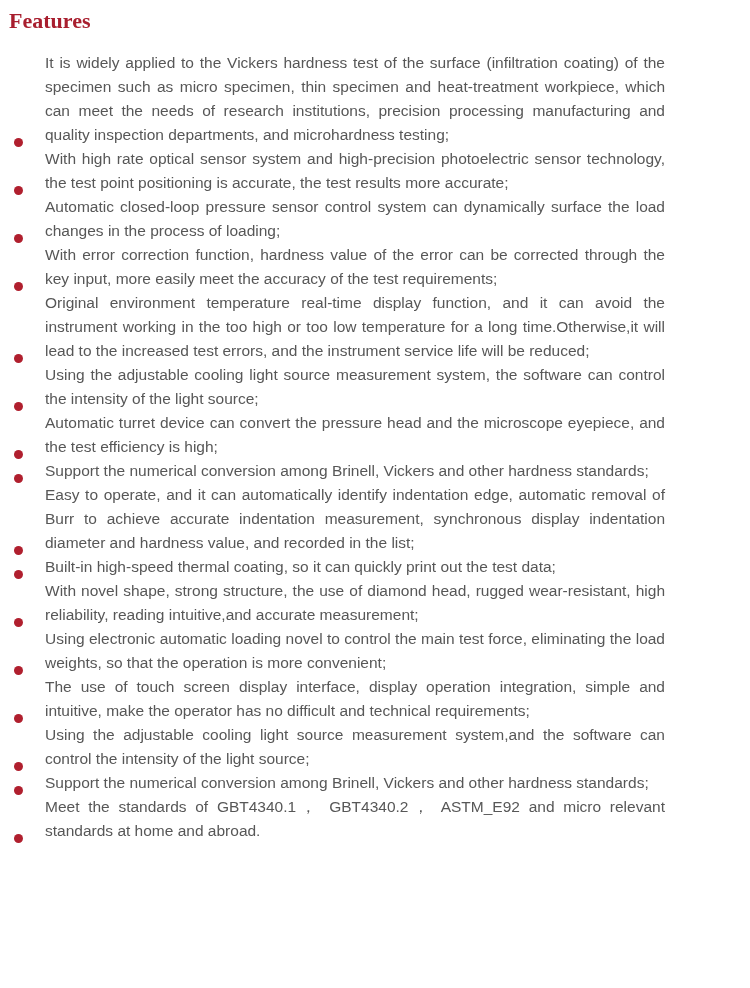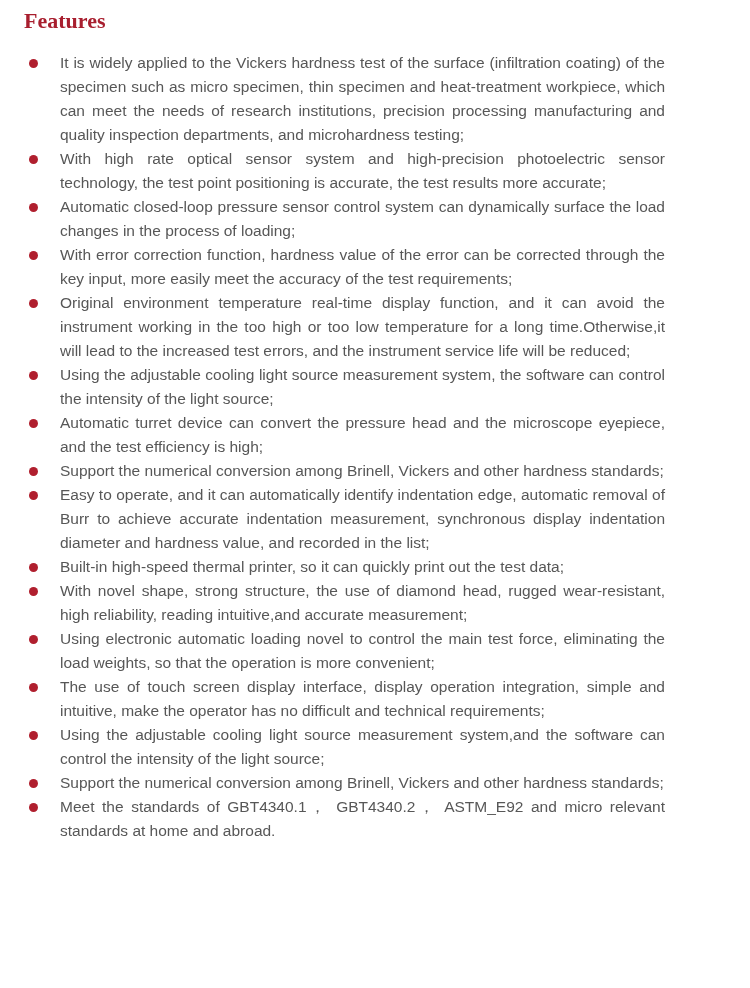--- a/index.html
+++ b/index.html
@@ -20,7 +20,7 @@
   .page {
     width: 678px;
     height: 988px;
-    padding: 6px 13px 0 24px;
+    padding: 6px 13px 0 9px;
   }
   .page-title {
     font-family: "Liberation Serif", serif;

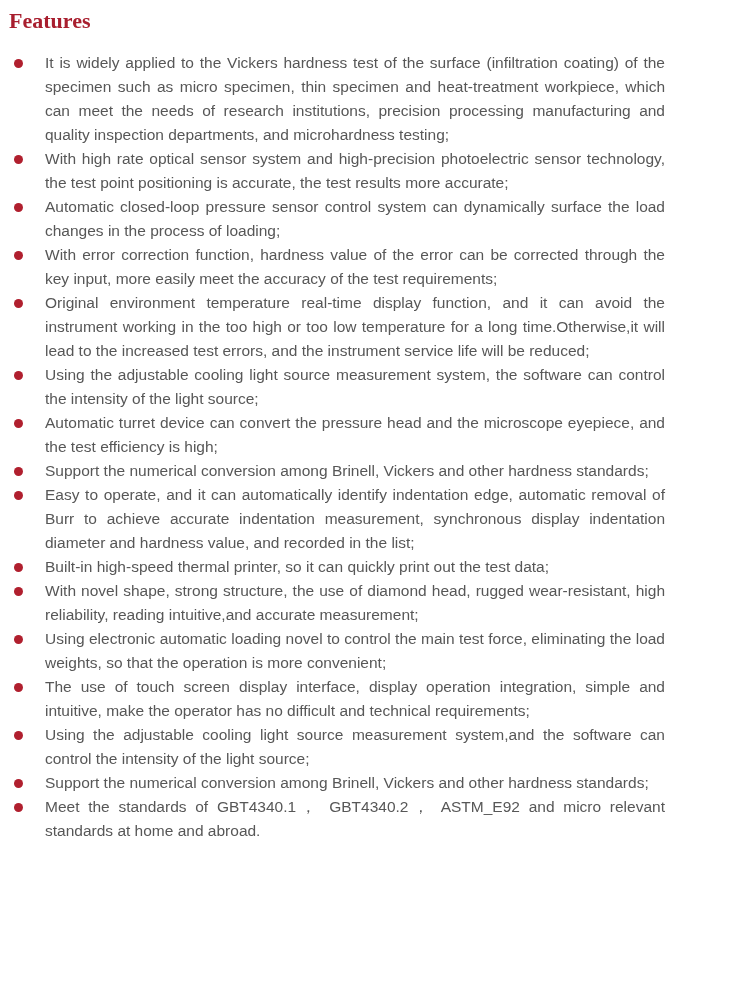--- a/index.html
+++ b/index.html
@@ -37,7 +37,7 @@
   }
   ul.features-list li {
     display: flex;
-    align-items: flex-start;
+    align-items: flex-end;
   }
   .bullet {
     flex: none;

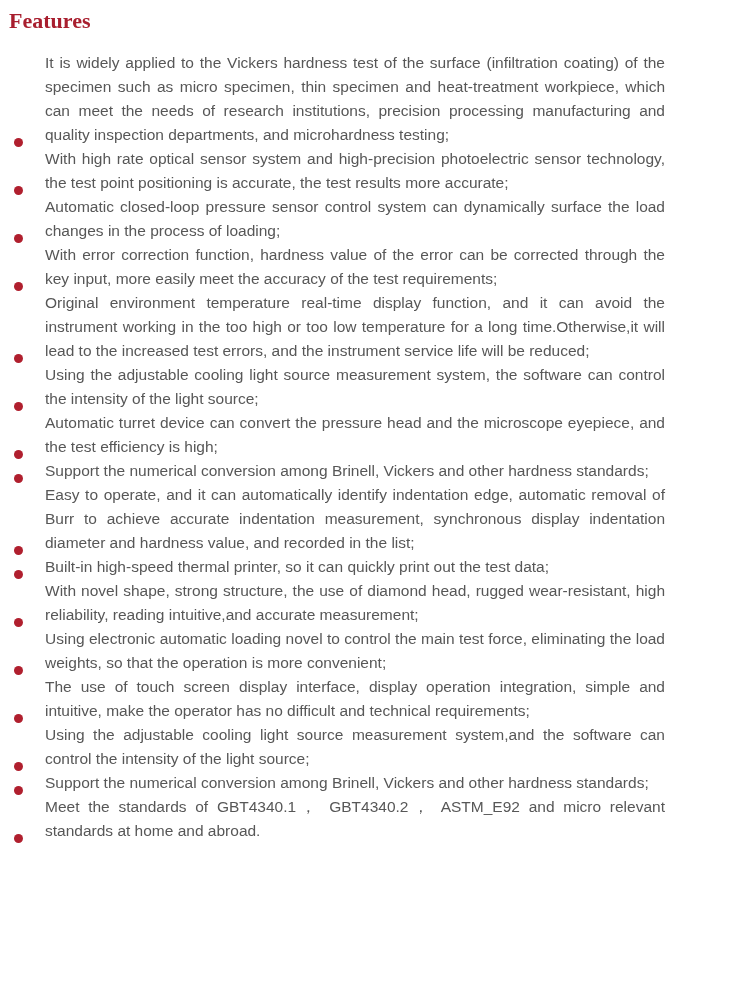--- a/index.html
+++ b/index.html
@@ -100,7 +100,7 @@
     </li>
     <li>
       <span class="bullet"></span>
-      <div class="item-text">Built-in high-speed thermal printer, so it can quickly print out the test data;</div>
+      <div class="item-text">Built-in high-speed thermal coating, so it can quickly print out the test data;</div>
     </li>
     <li>
       <span class="bullet"></span>

